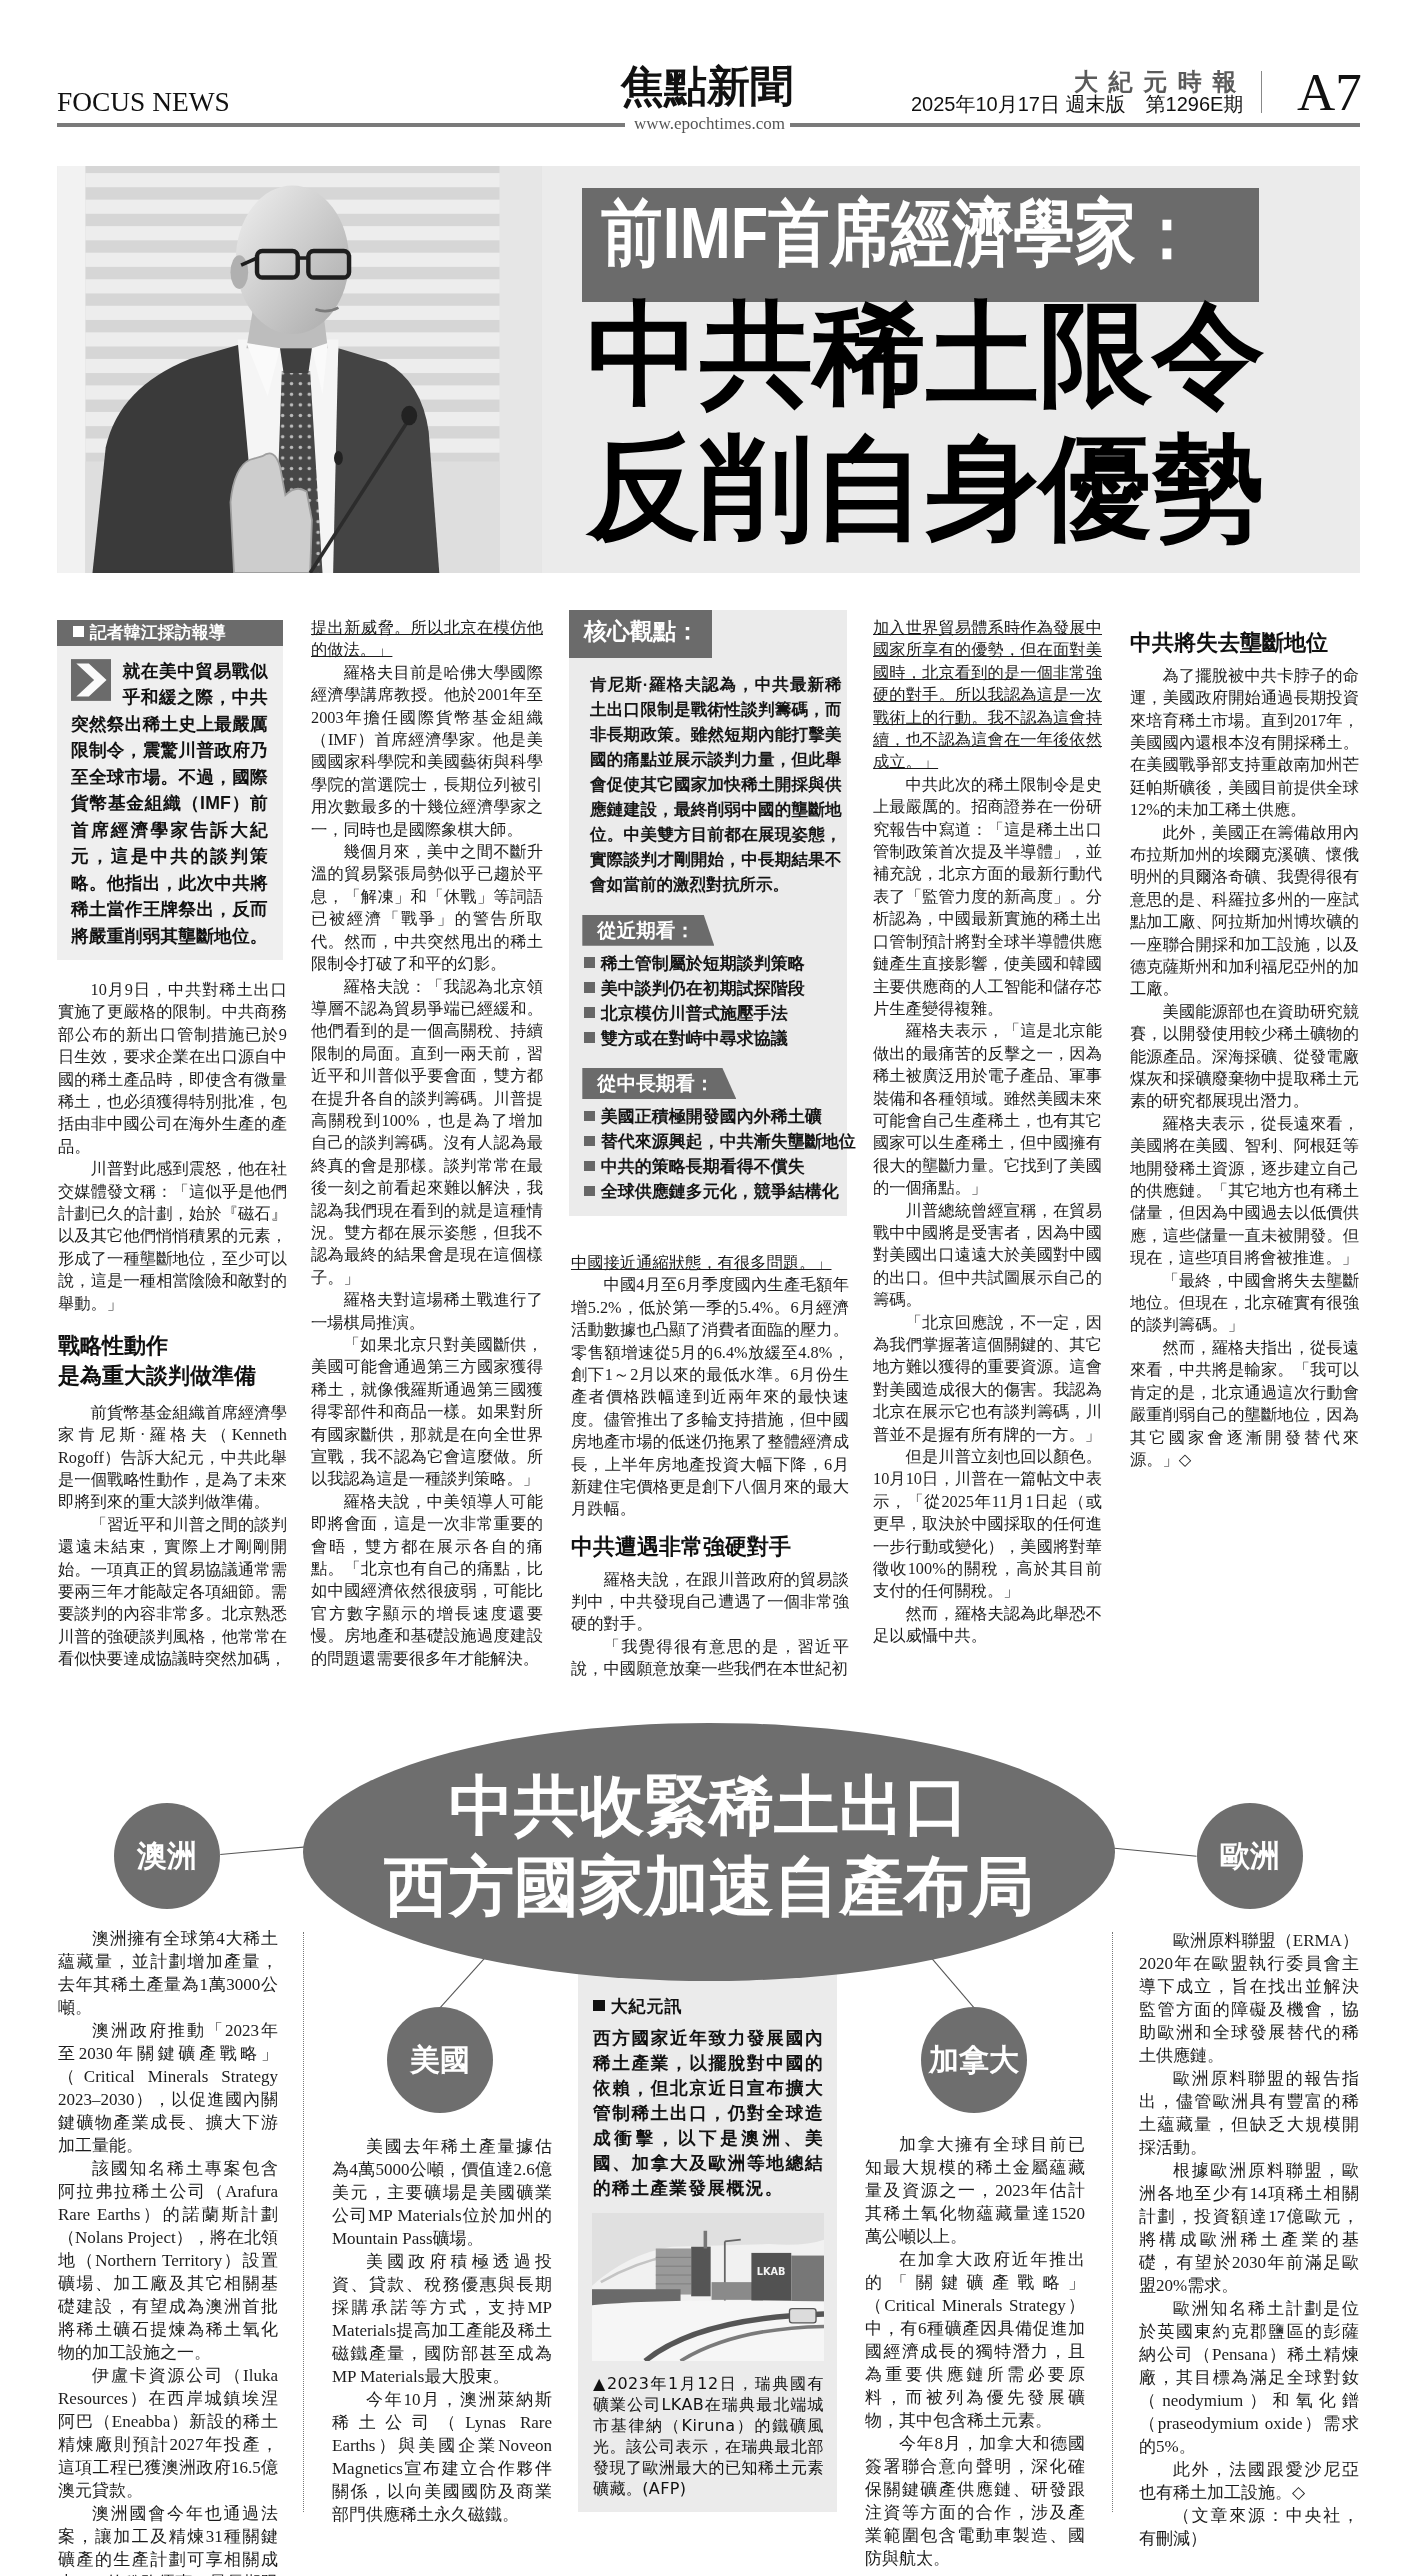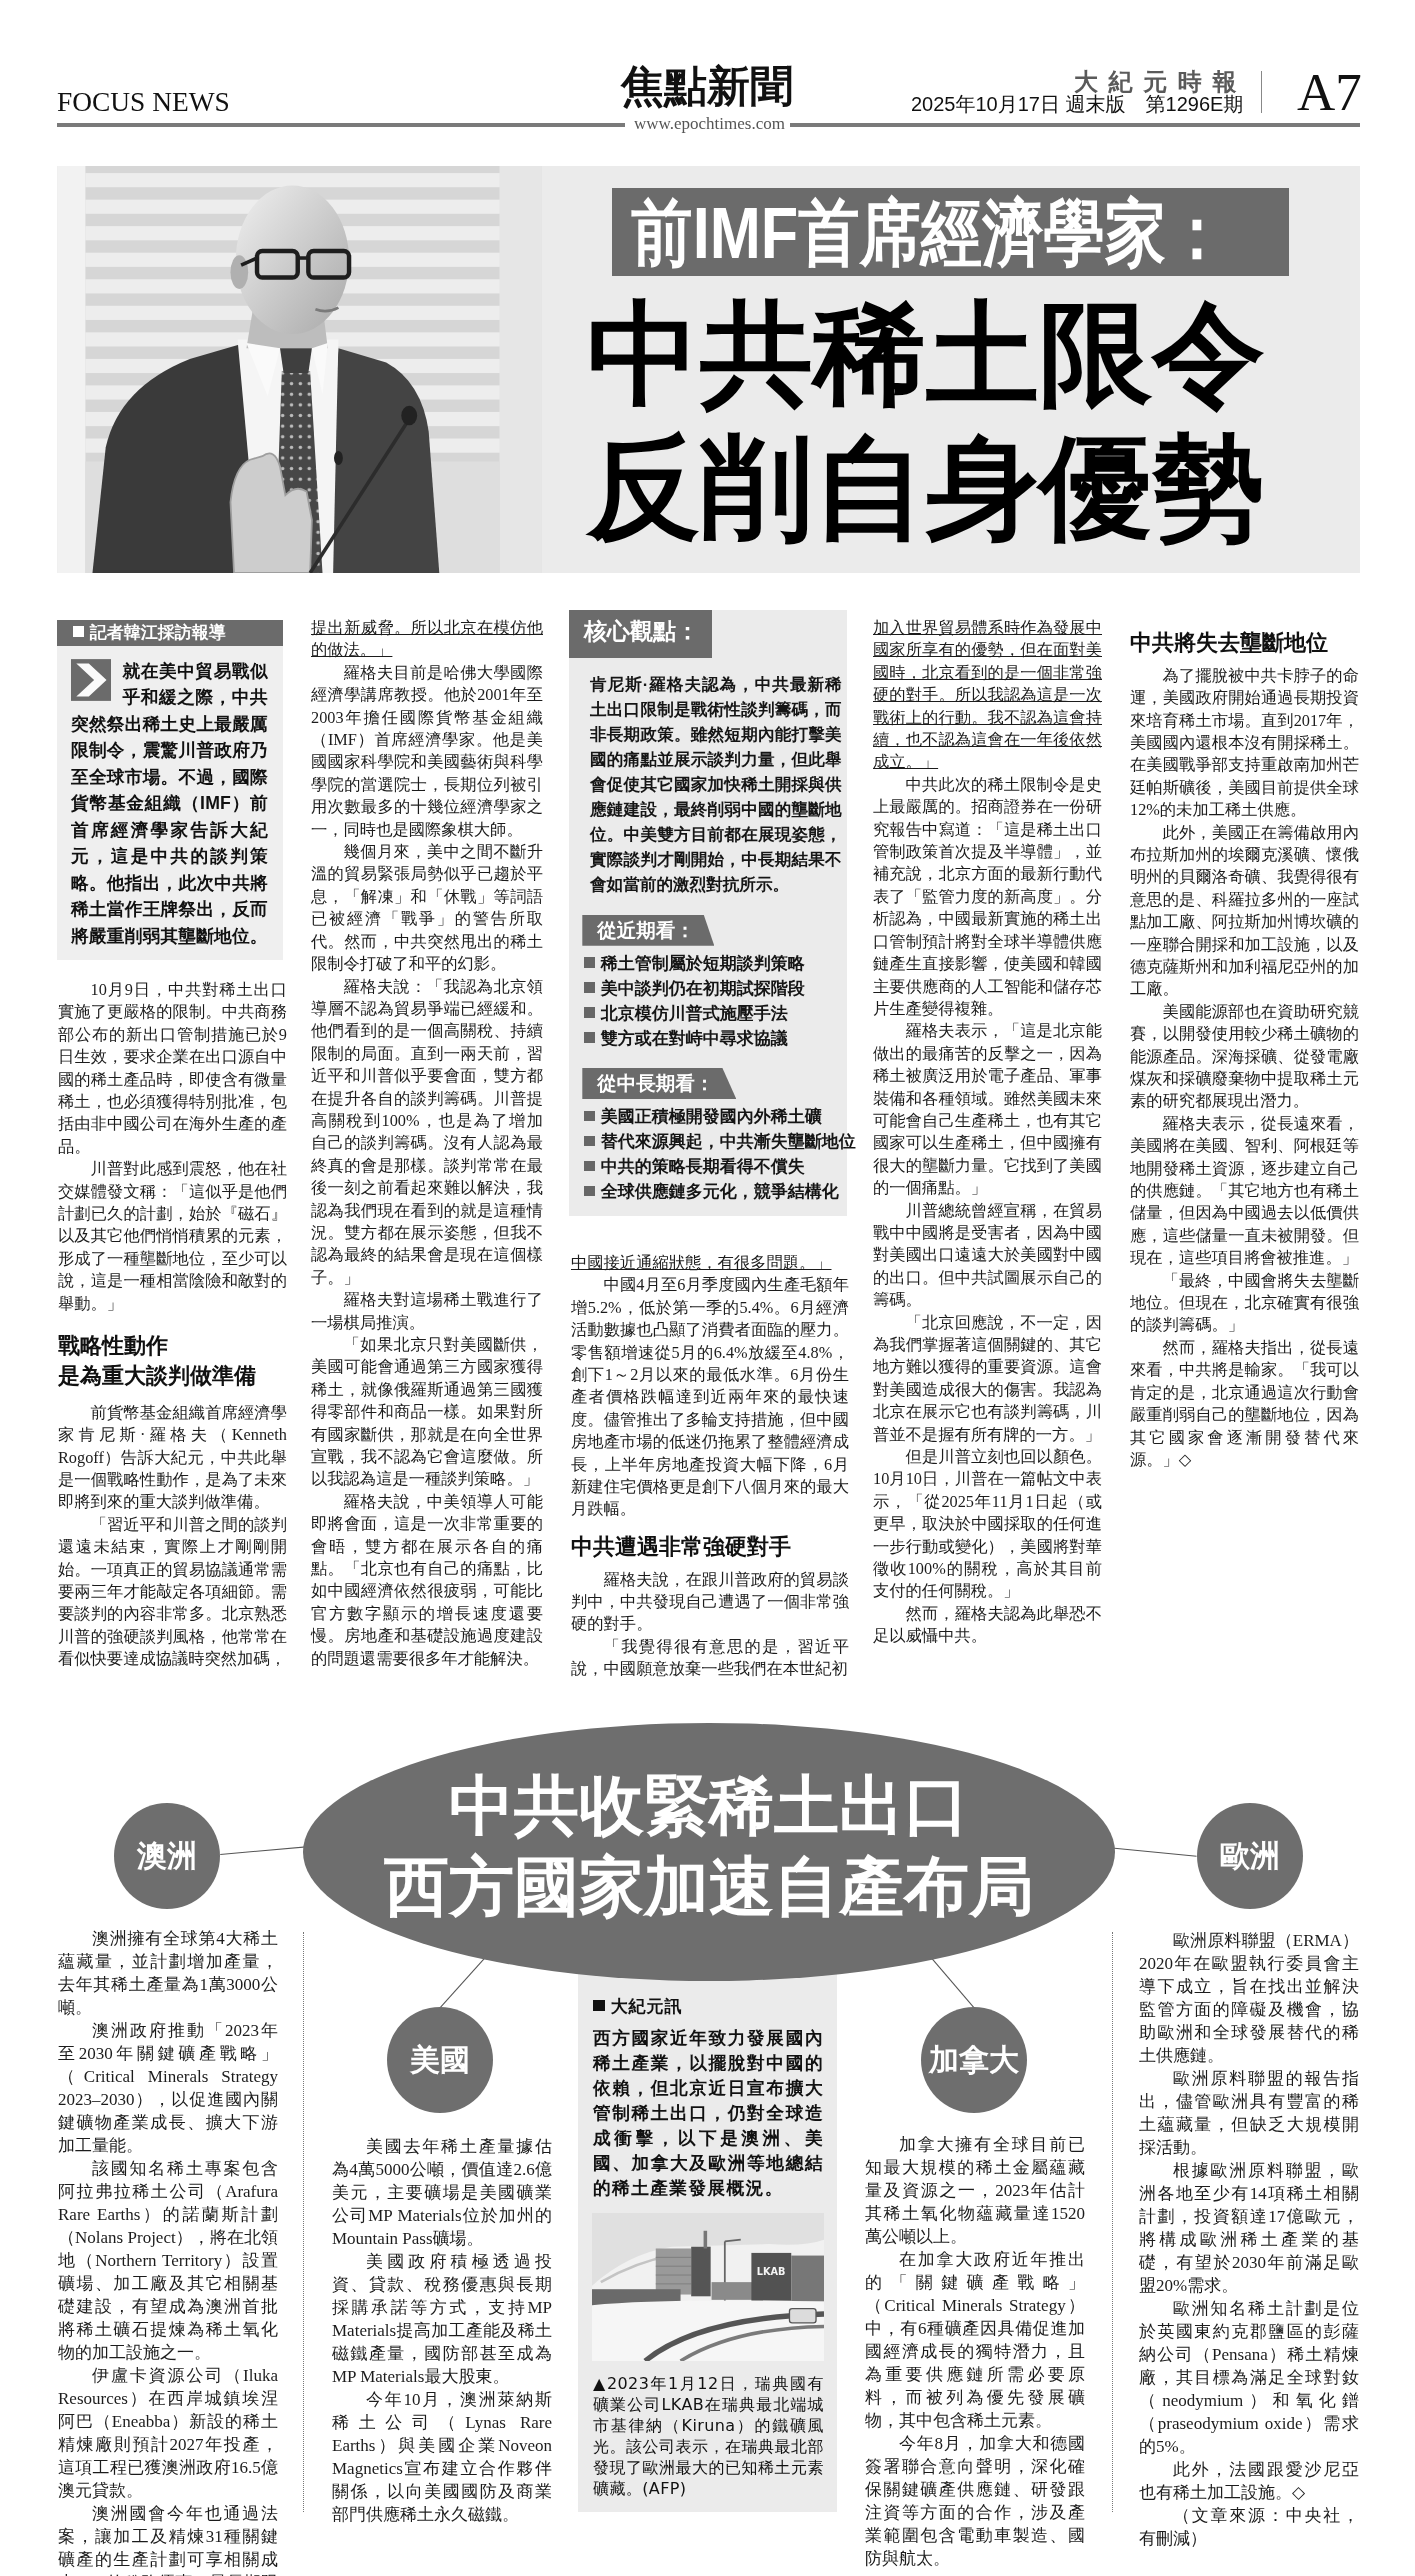--- a/index.html
+++ b/index.html
@@ -85,7 +85,7 @@
     <ellipse cx="318" cy="330" rx="5" ry="8" fill="#222"></ellipse>
   </svg>
 </div>
-<div class="abs gray sans" style="left:612px;top:188px;width:677px;height:88px;overflow:hidden;">
+<div class="abs gray sans" style="left:582px;top:188px;width:677px;height:114px;overflow:hidden;">
   <span style="display:inline-block;padding-left:23px;font-size:73px;line-height:90px;font-weight:700;color:#fff;white-space:nowrap;transform:scaleX(0.84);transform-origin:left center;">前IMF首席經濟學家：</span>
 </div>
 <div class="abs serif" style="left:587px;top:288px;font-size:113px;line-height:134px;font-weight:900;color:#000;white-space:nowrap;">

